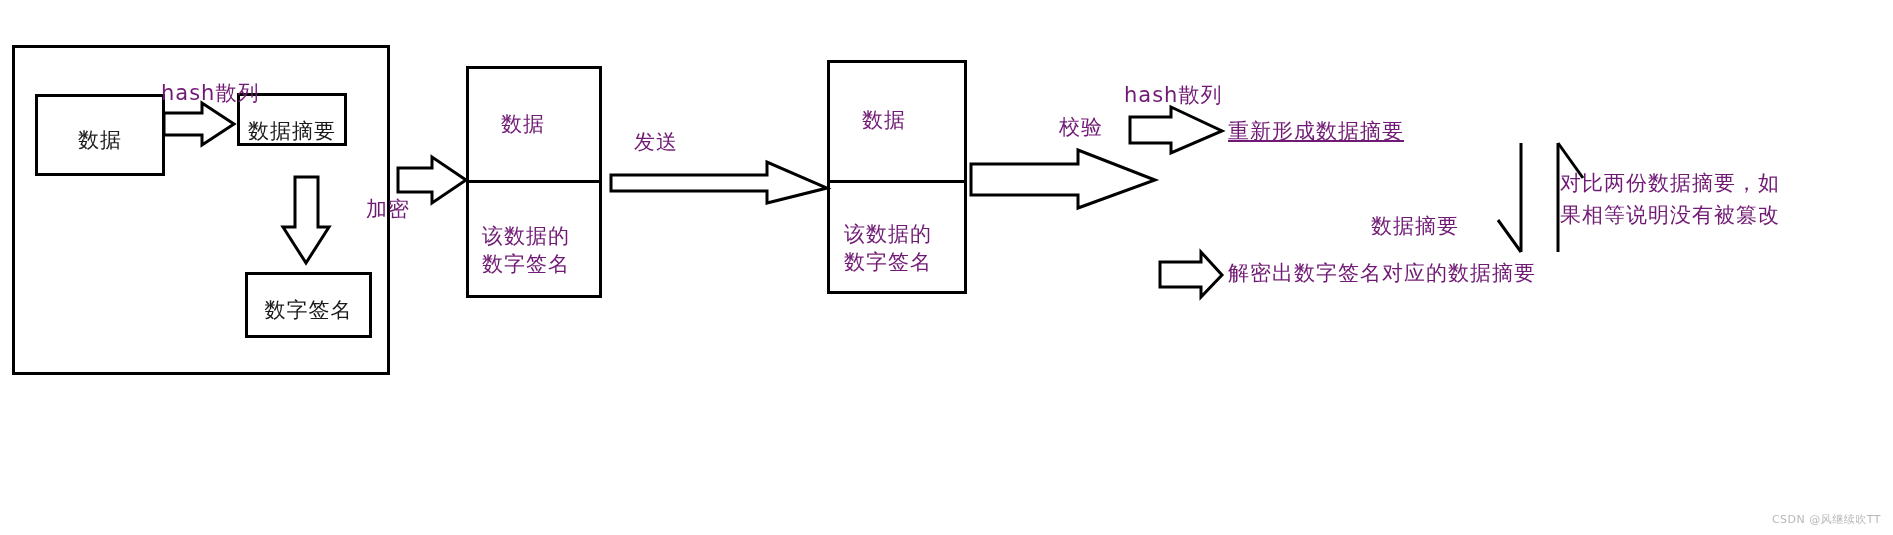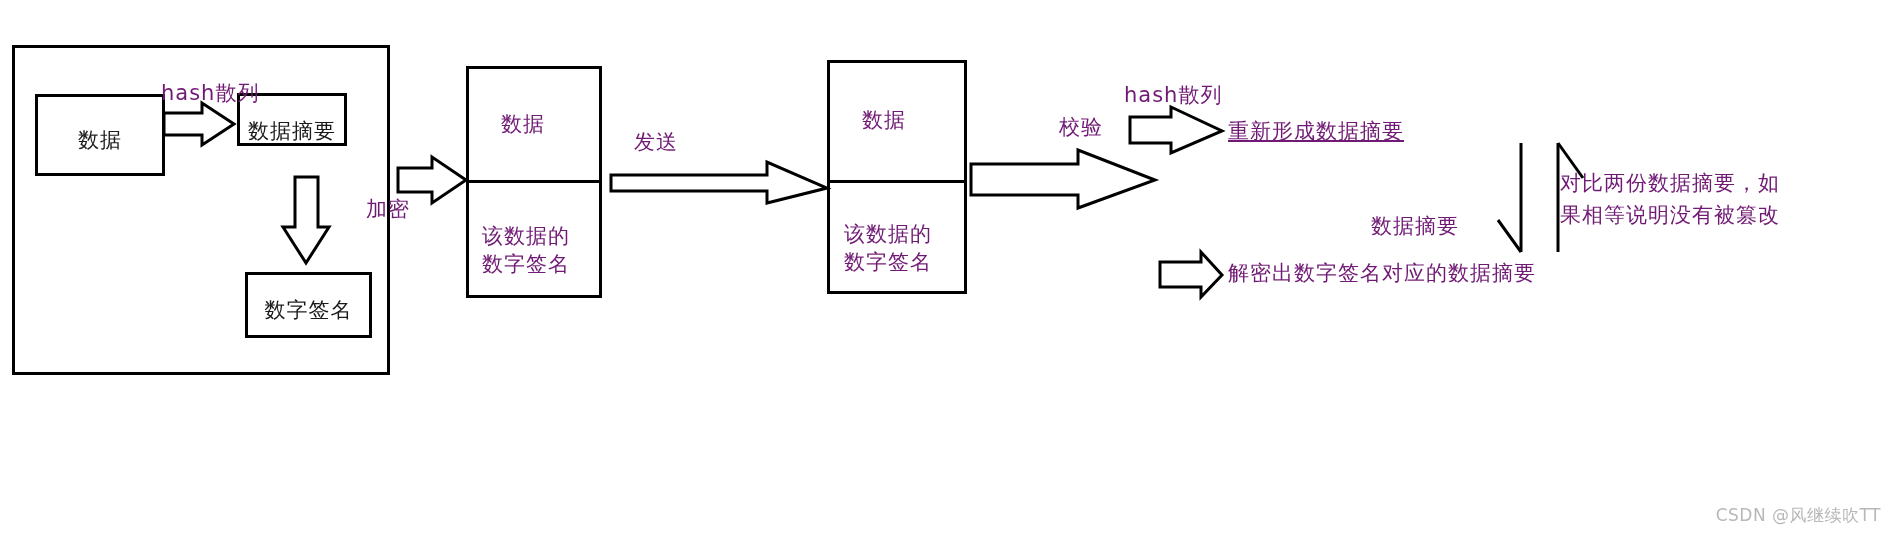--- a/index.html
+++ b/index.html
@@ -60,7 +60,7 @@
     position: absolute;
     right: 12px;
     bottom: 8px;
-    font-size: 17px;
+    font-size: 11px;
     color: #b8b8b8;
     letter-spacing: 0.5px;
   }

